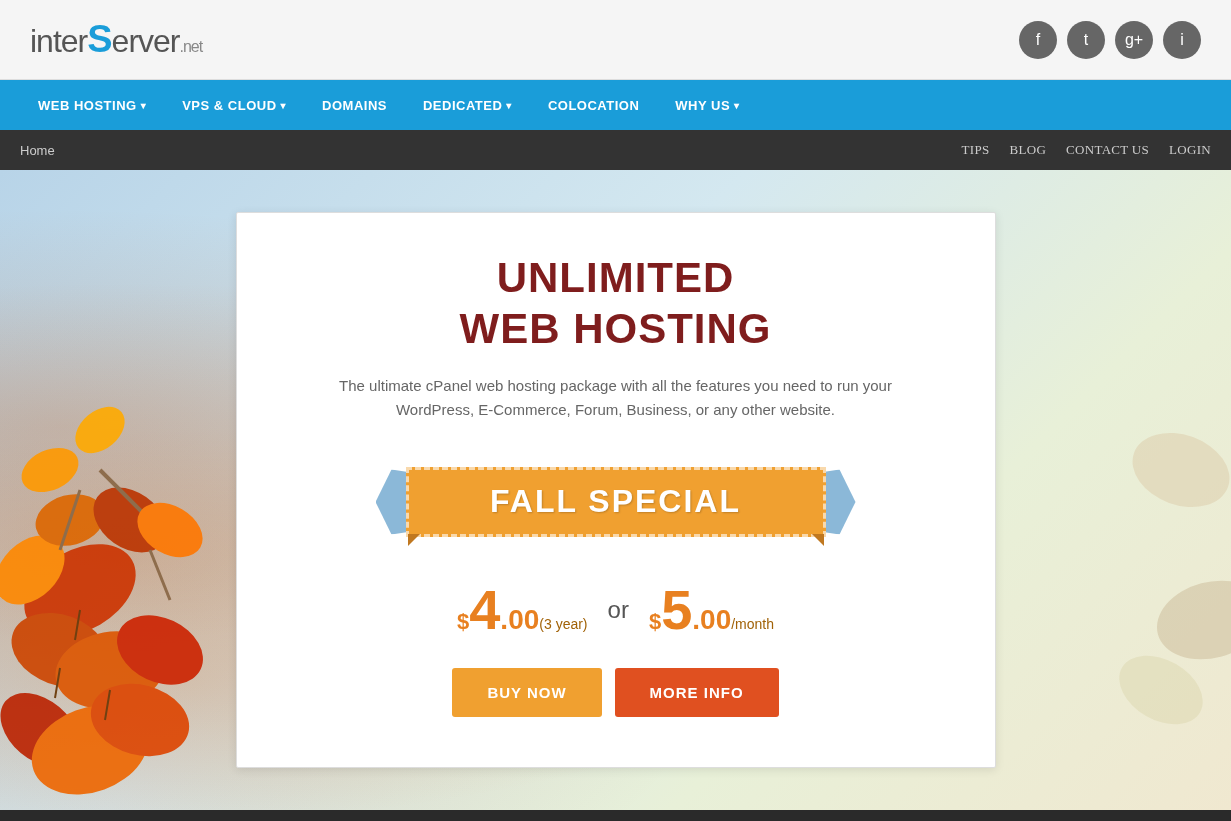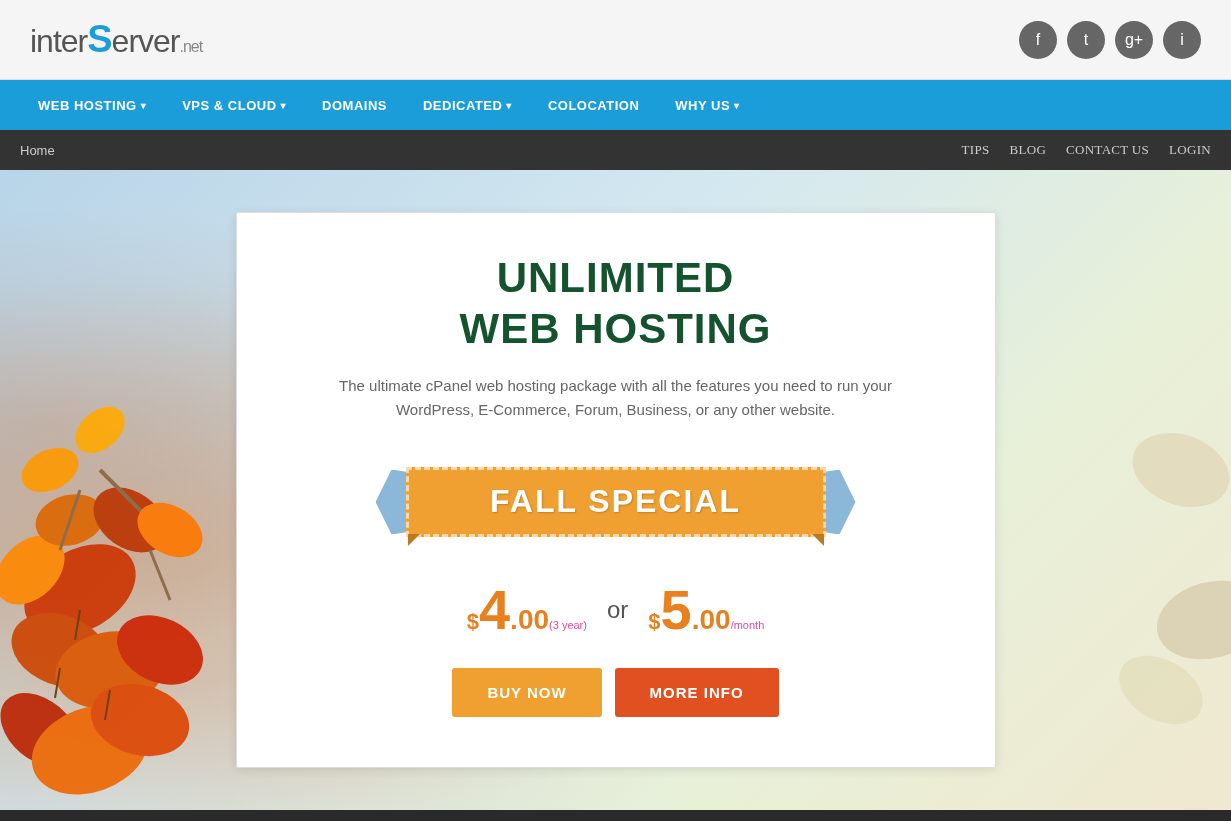--- a/index.html
+++ b/index.html
@@ -136,7 +136,7 @@
     }
     .card-title {
       font-size: 42px;
-      color: #14532d;
+      color: #7f1d1d;
       font-weight: bold;
       line-height: 1.2;
       margin-bottom: 20px;

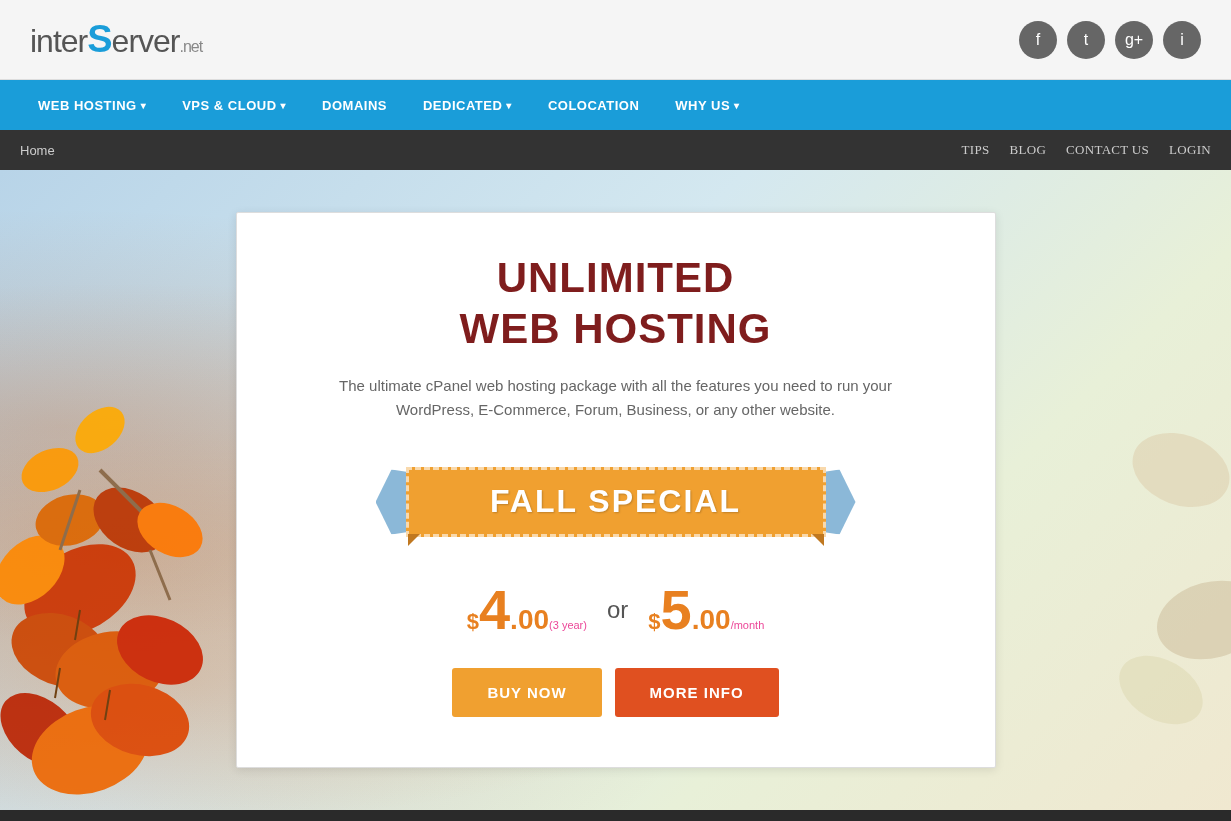--- a/index.html
+++ b/index.html
@@ -255,8 +255,8 @@
       font-weight: bold;
     }
     .price-period {
-      font-size: 11px;
-      color: #ec4899;
+      font-size: 14px;
+      color: #a16207;
     }
     .price-or {
       font-size: 24px;

